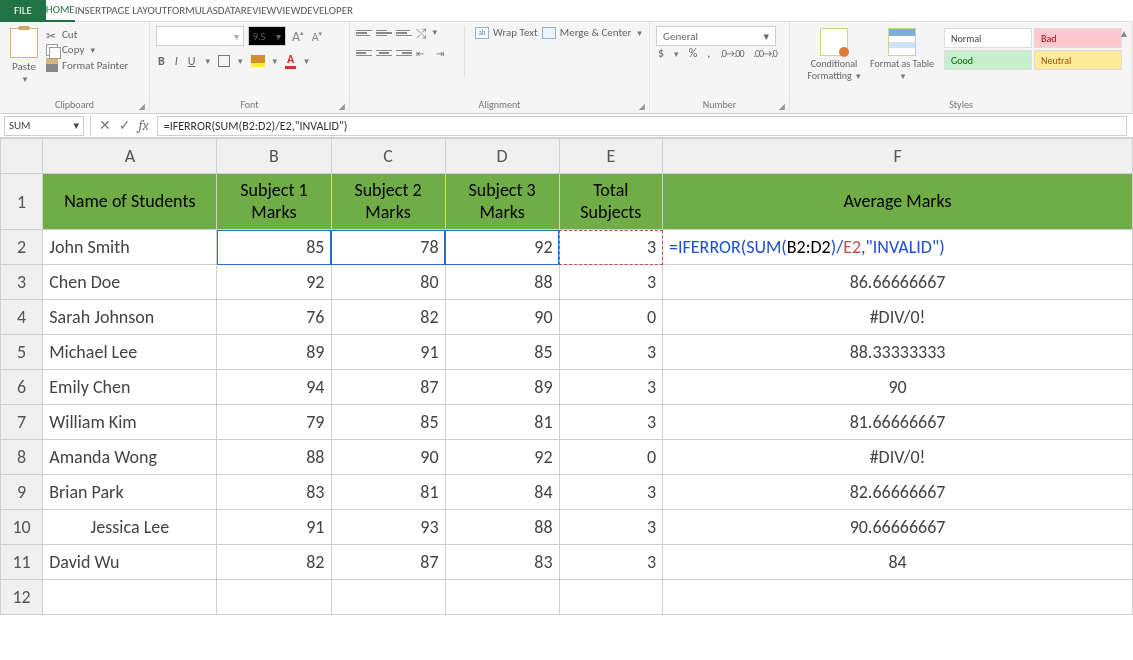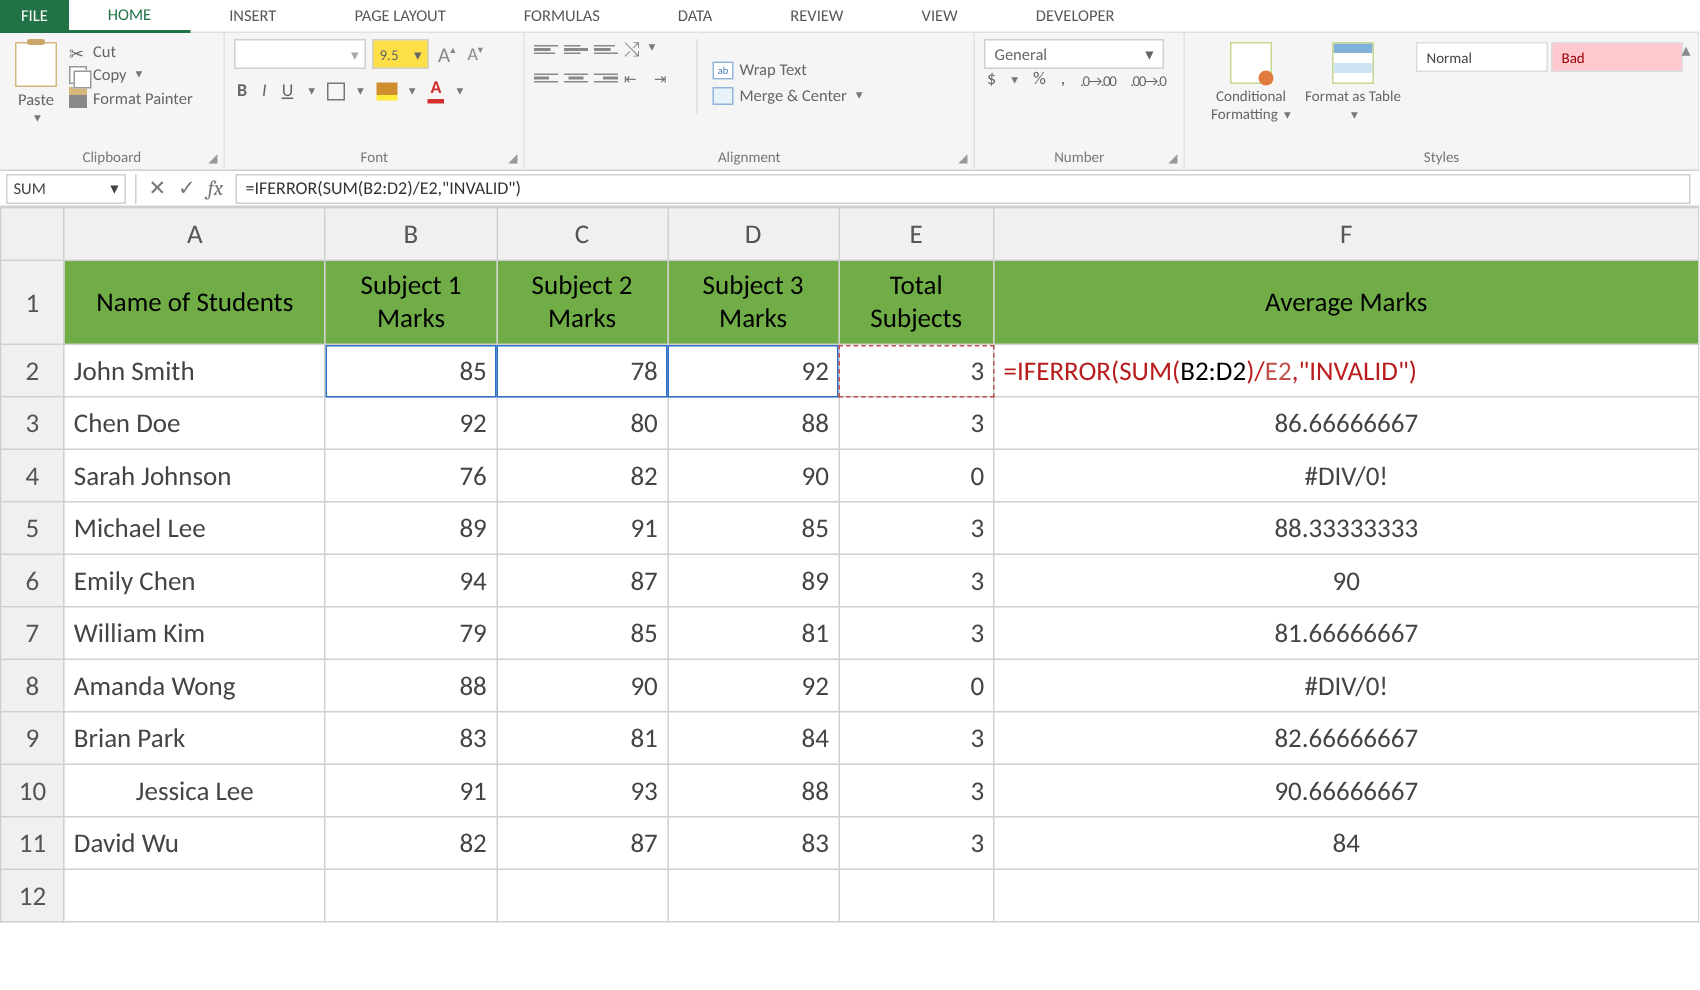--- a/index.html
+++ b/index.html
@@ -8,7 +8,7 @@
   
   .tabs { height: 22px; display: flex; align-items: center; background: #fff; border-bottom: 1px solid #e0e0e0; }
   .tab-file { background: #217346; color: #fff; padding: 4px 14px; height: 22px; font-size: 11px; display: flex; align-items: center; }
-  .tab { padding: 0 26px; height: 22px; font-size: 11px; color: #595959; display: flex; align-items: center; cursor: pointer; }
+  .tab { padding: 0 0; height: 22px; font-size: 11px; color: #595959; display: flex; align-items: center; cursor: pointer; }
   .tab.active { color: #217346; border-bottom: 2px solid #217346; }
   
   

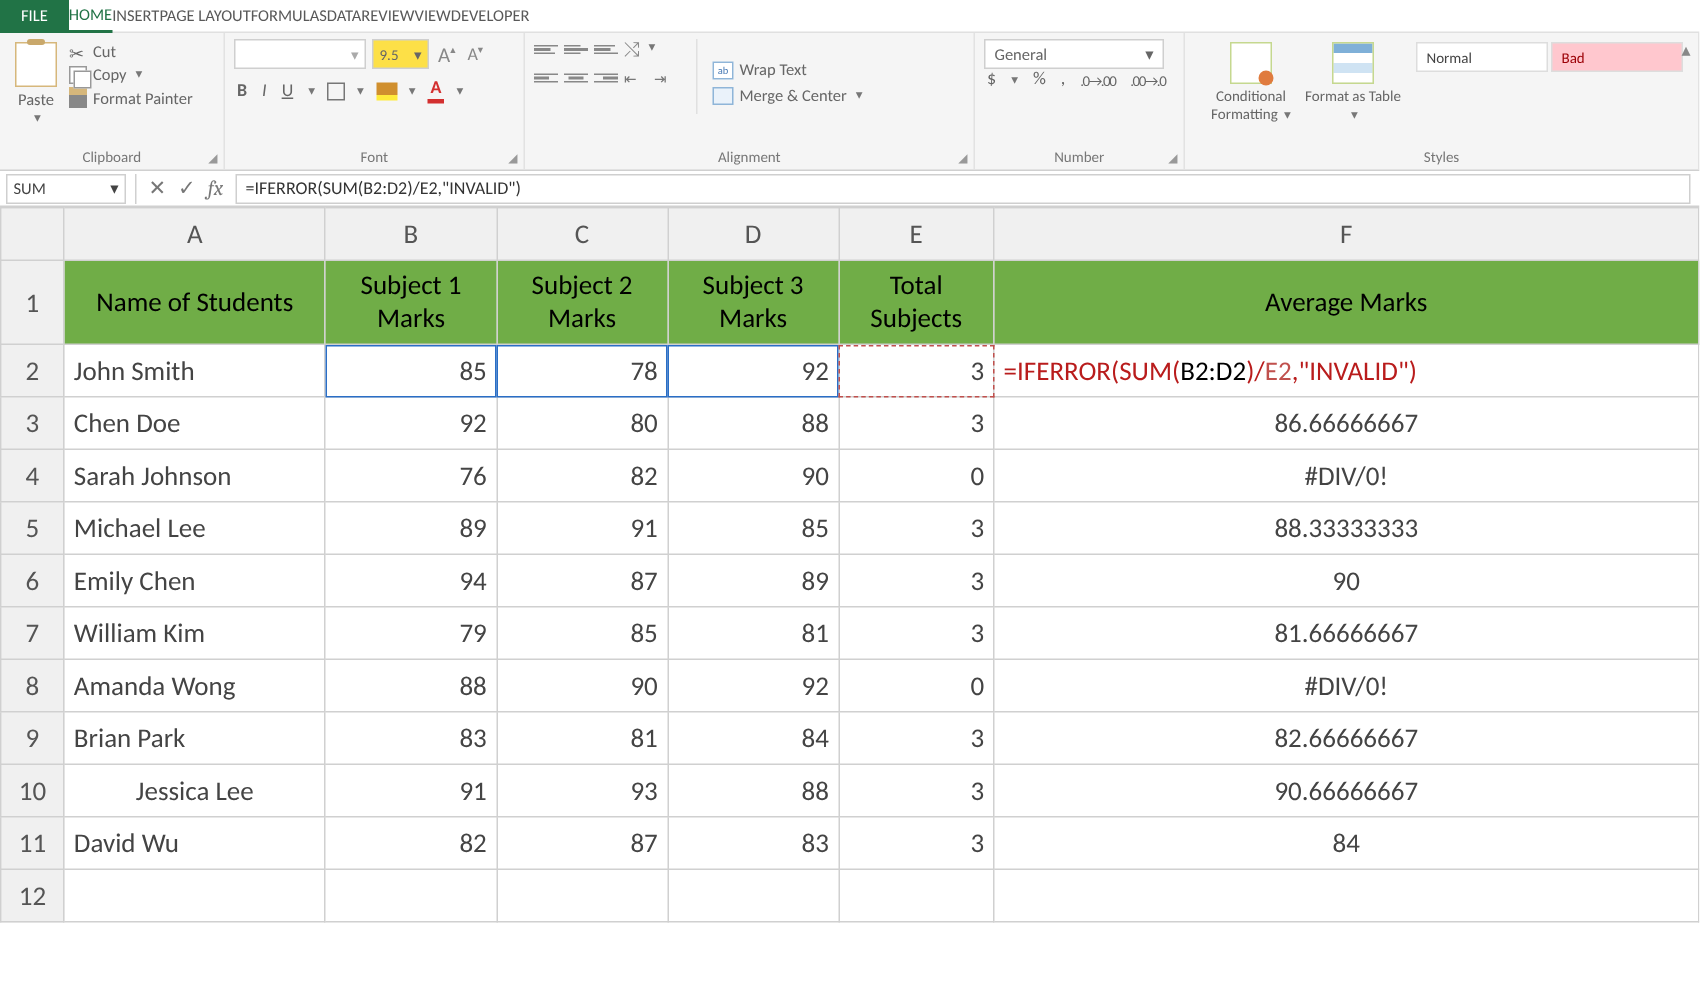--- a/index.html
+++ b/index.html
@@ -33,7 +33,7 @@
   
   .font-row1 { display: flex; align-items: center; gap: 4px; }
   .font-name { width: 88px; height: 20px; border: 1px solid #cfcfcf; background: #fff; font-size: 10px; padding: 2px 4px; color: #aaa; display:flex; justify-content:space-between; align-items:center;}
-  .font-size { width: 38px; height: 20px; border: 1px solid #cfcfcf; background: #fde047; font-size: 10px; padding: 2px 4px; color: #666; display:flex; justify-content:space-between; align-items:center;}
+  .font-size { width: 38px; height: 20px; border: 1px solid #cfcfcf; background: #000000; font-size: 10px; padding: 2px 4px; color: #666; display:flex; justify-content:space-between; align-items:center;}
   .aa { font-size: 12px; color: #888; padding: 0 2px; }
   .font-row2 { display: flex; align-items: center; gap: 6px; padding-top: 6px; font-size: 12px; color: #666; }
   .font-row2 span { padding: 0 2px; }

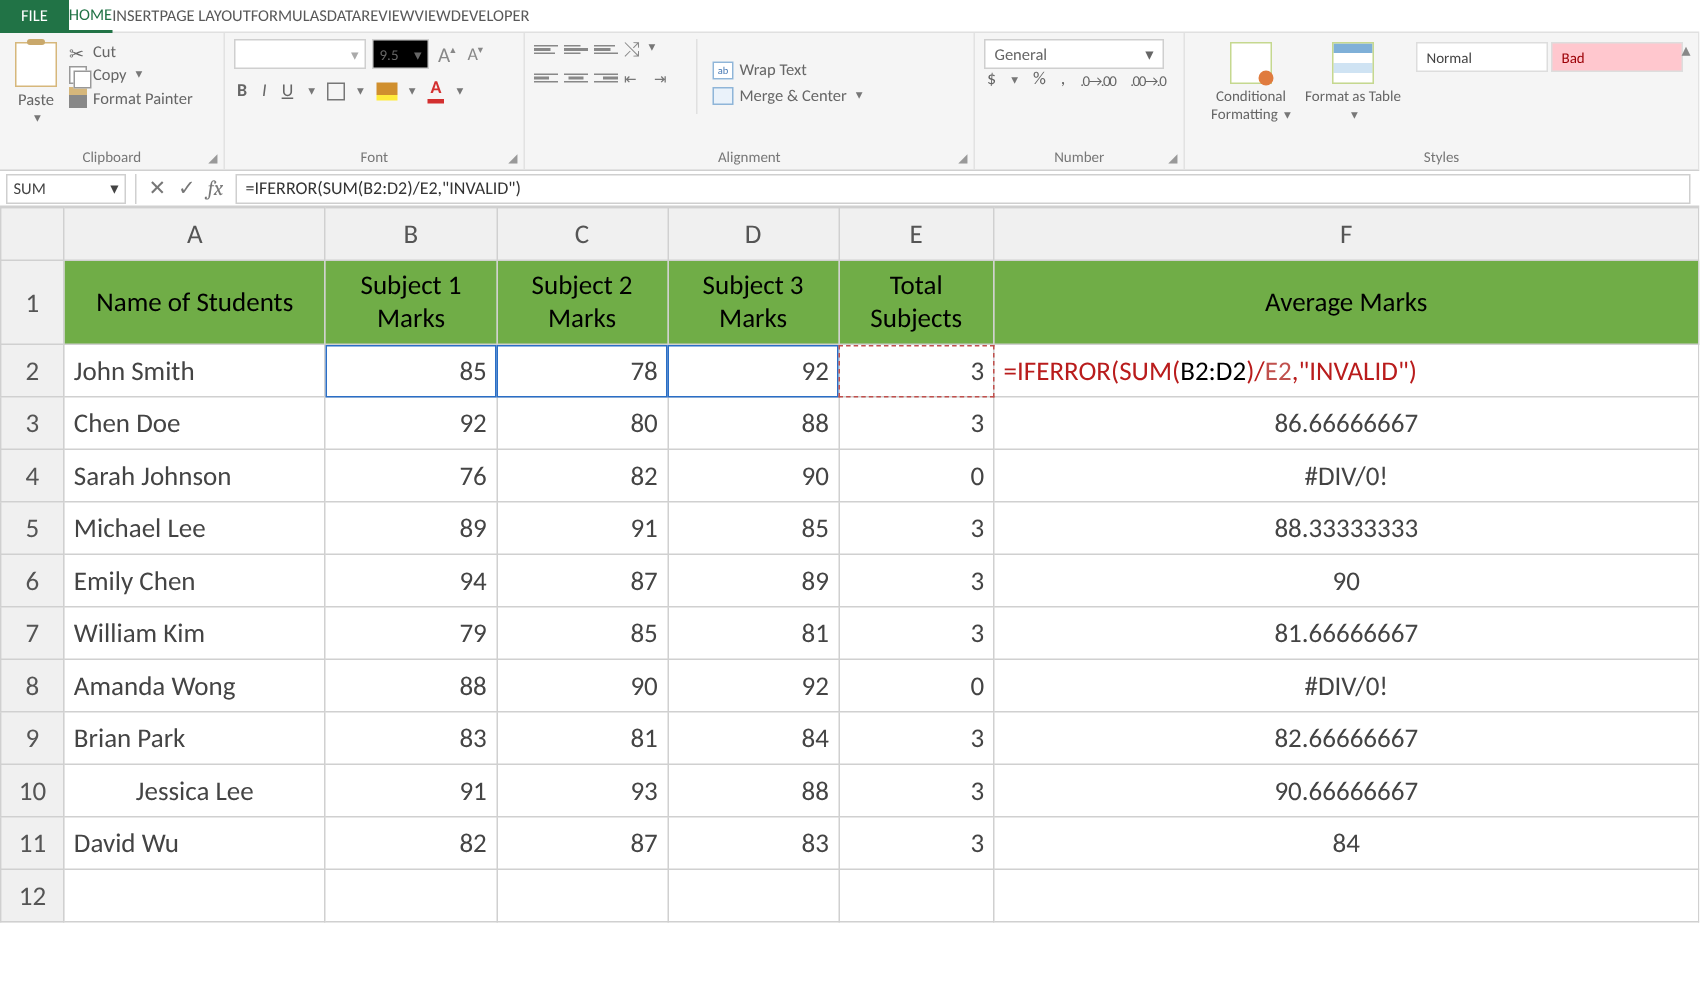--- a/index.html
+++ b/index.html
@@ -49,7 +49,7 @@
   .al-btn div { height:1.5px; background:#888; }
   .indent-btn { width:16px; height:14px; font-size:10px; color:#777; display:flex; align-items:center; }
   .rot { font-size:13px; color:#888; }
-  .wrap-merge { display:flex; flex-direction:column; gap:4px; padding-left:4px; font-size:11px; color:#666;margin-top:14px; }
+  .wrap-merge { display:flex; flex-direction:row; gap:4px; padding-left:4px; font-size:11px; color:#666; }
   .wrap-merge div { display:flex; align-items:center; gap:4px; }
   .wrap-ic { width:14px; height:12px; border:1px solid #8fb5d8; background:#fff; font-size:7px; display:flex; align-items:center; justify-content:center; color:#4a7bb5; }
   .merge-ic { width:14px; height:12px; border:1px solid #8fb5d8; background:#eaf2fa; }

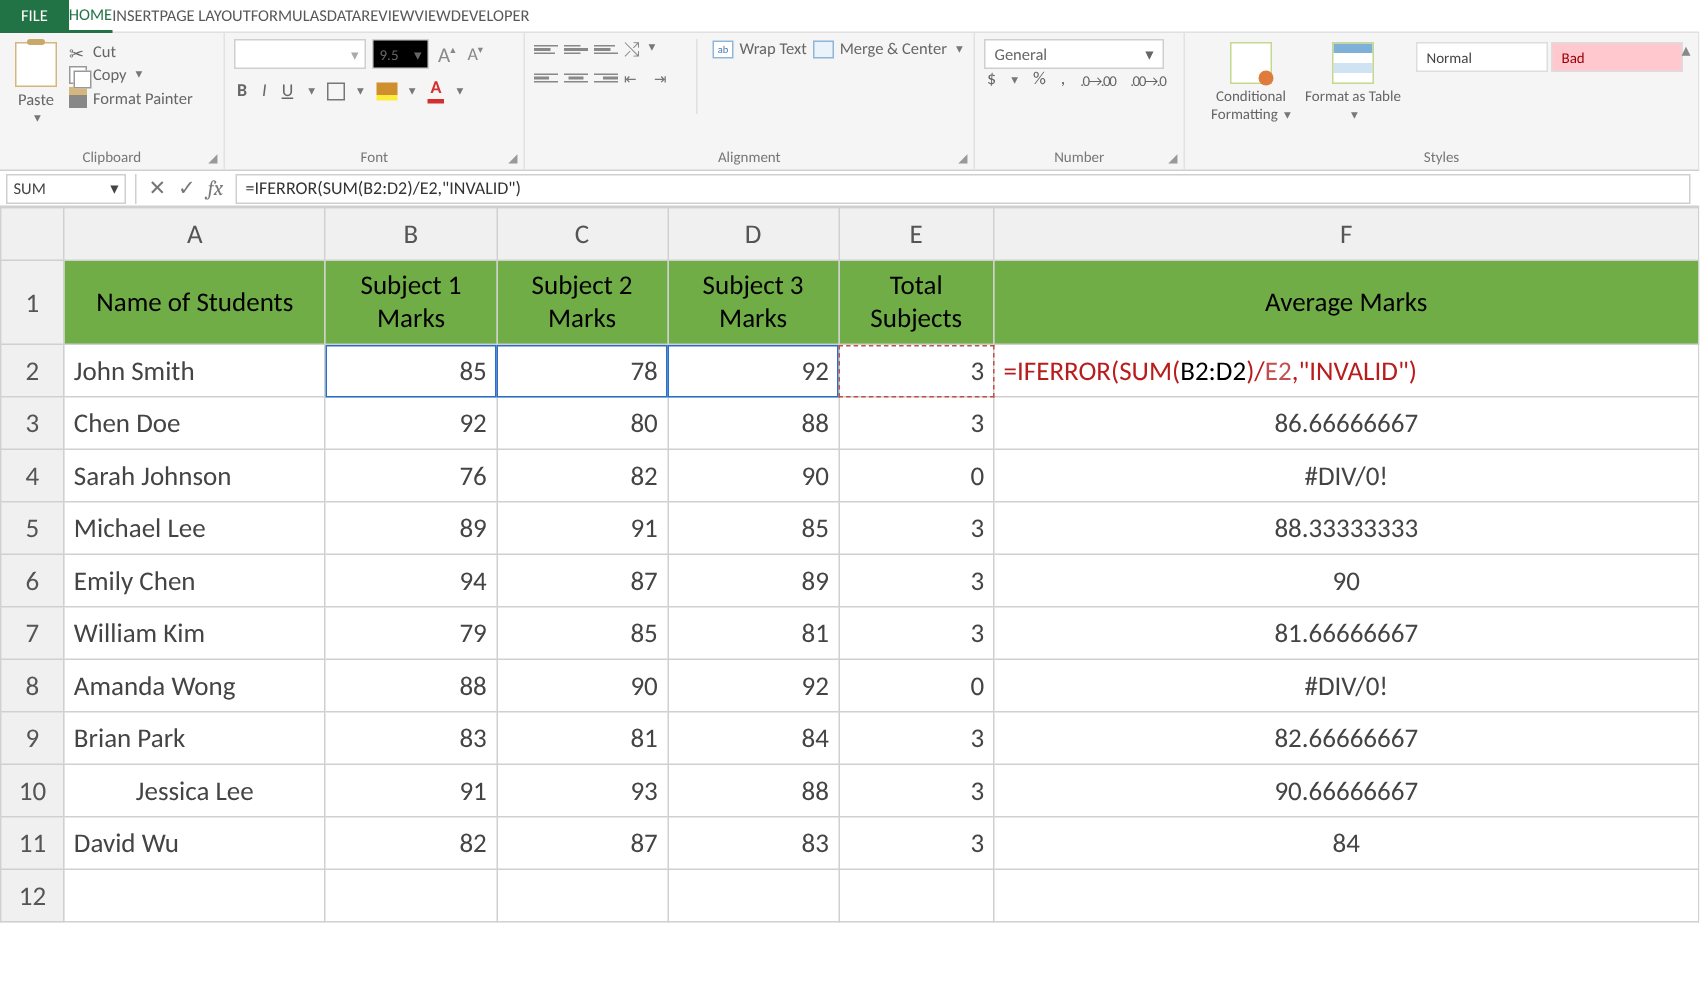--- a/index.html
+++ b/index.html
@@ -277,6 +277,10 @@
         <div class="cs-row">
           <div class="cs-cell cs-normal">Normal</div>
           <div class="cs-cell cs-bad">Bad</div>
+        </div>
+        <div class="cs-row">
+          <div class="cs-cell cs-good">Good</div>
+          <div class="cs-cell cs-neutral">Neutral</div>
         </div>
       </div>
     </div>

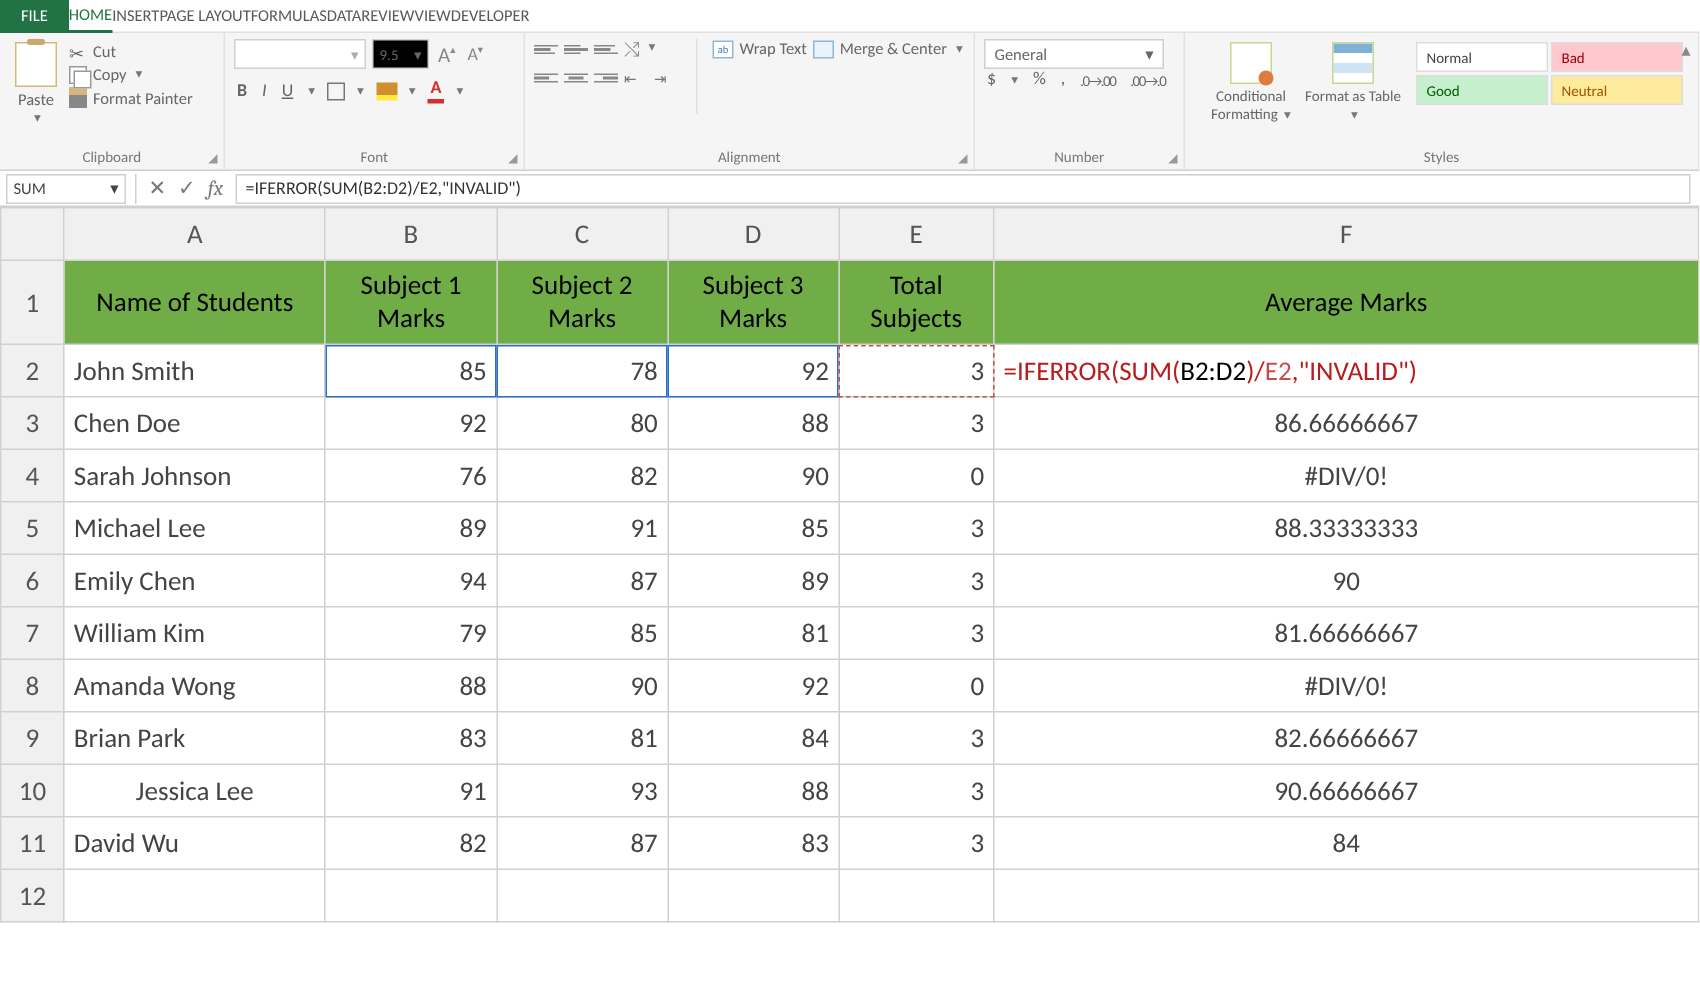--- a/index.html
+++ b/index.html
@@ -94,7 +94,7 @@
   .num-c { text-align:right; }
   .avg-c { text-align:center; }
   .formula-cell { font-size:18px; text-align:left; }
-  .formula-cell .fn { color:#b91c1c; }
+  .formula-cell .fn { color:#1d4ed8; }
   .formula-cell .ref1 { color:#000000; }
   .formula-cell .ref2 { color:#c0504d;text-align:right; }
   .sel-range { outline:1px solid #2a6ec6; outline-offset:-1px; }

